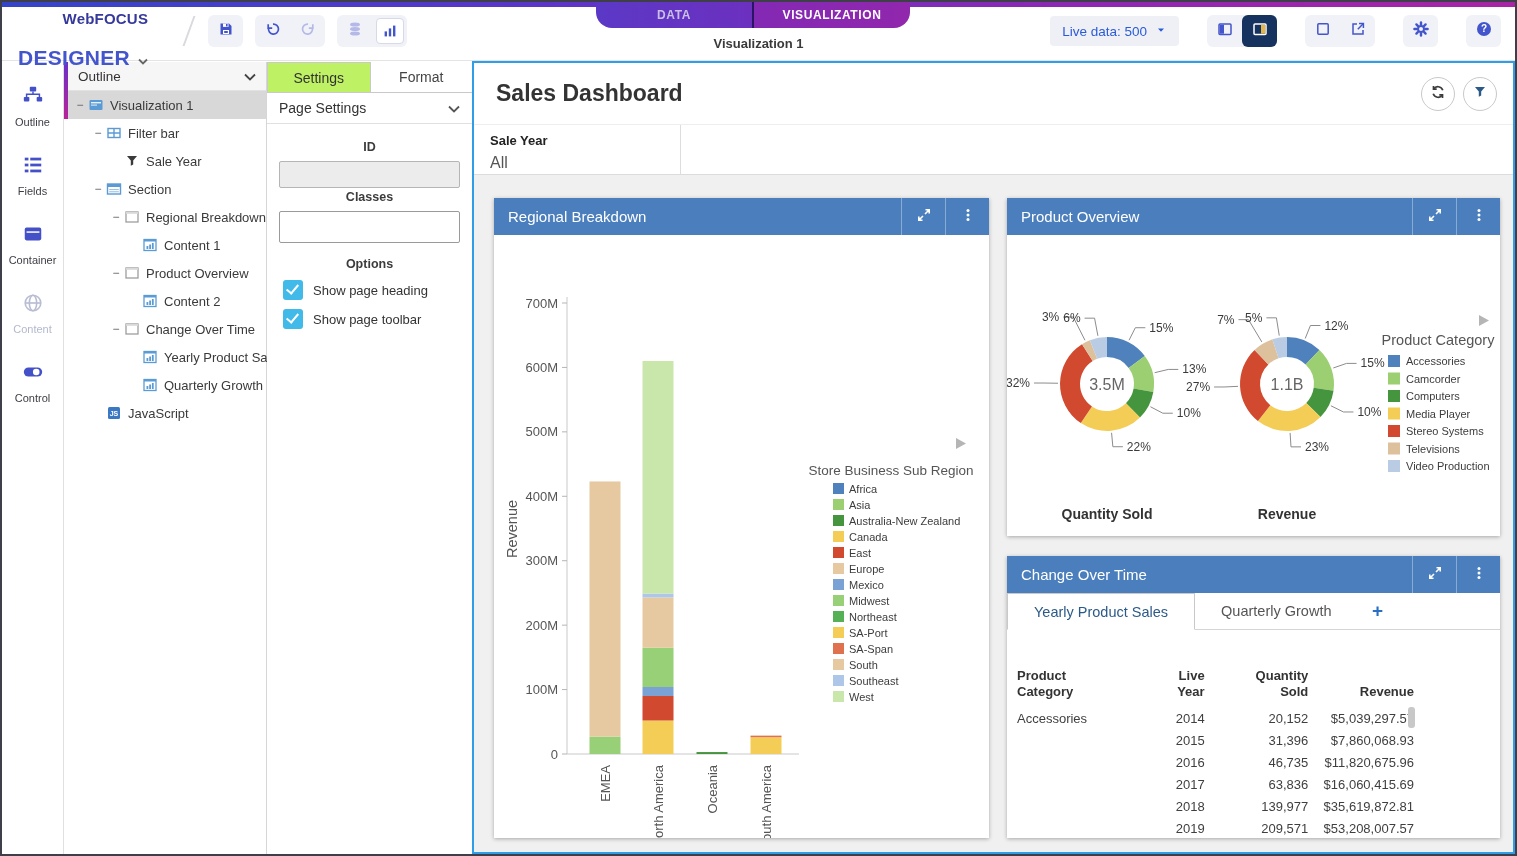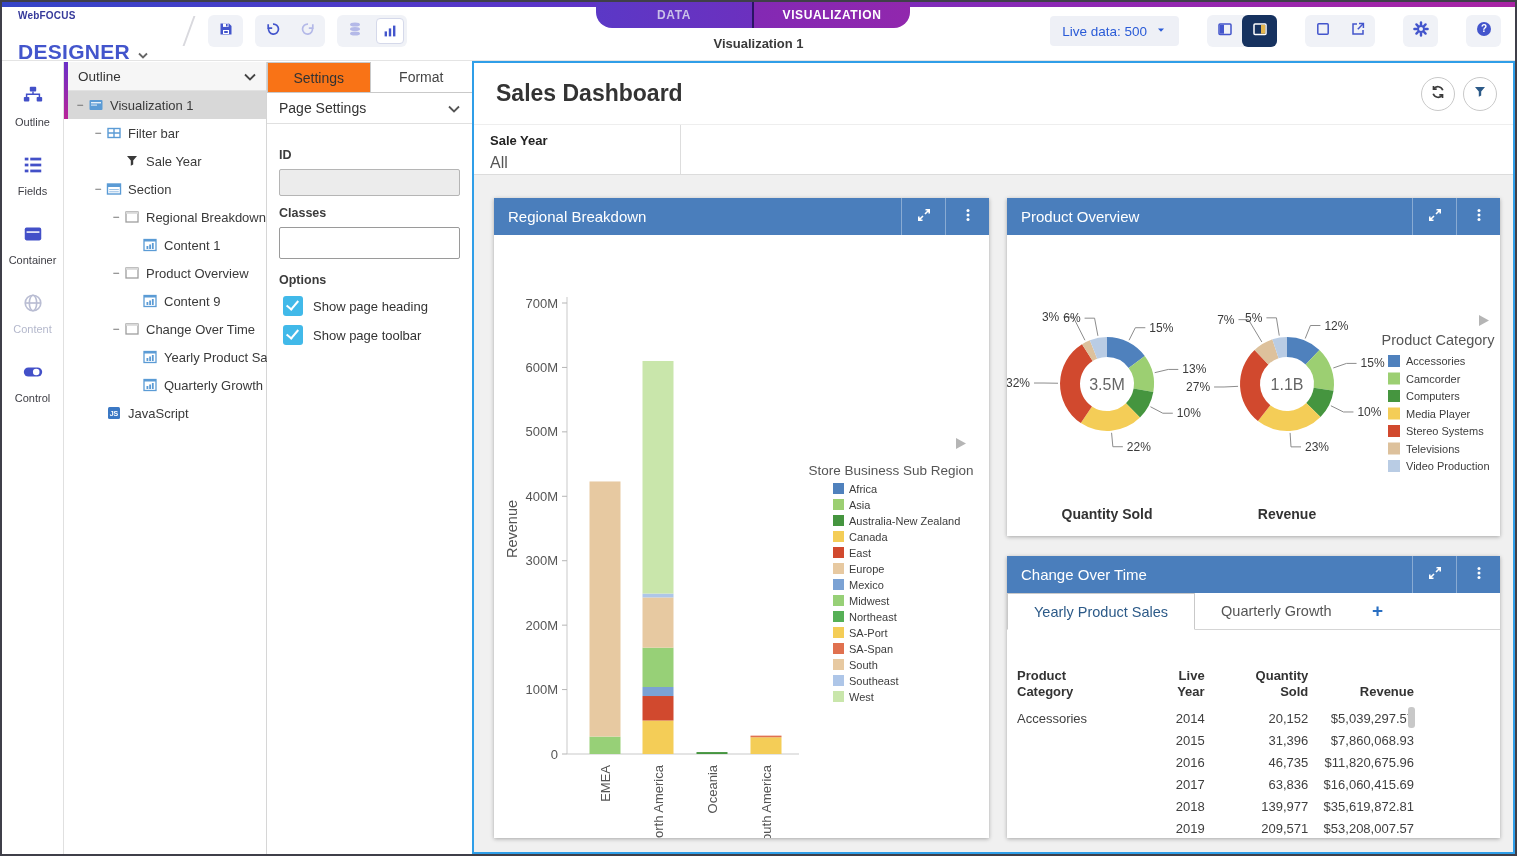--- a/index.html
+++ b/index.html
@@ -12,7 +12,7 @@
   .grad-strip { position:absolute; left:0; top:0; right:0; height:5px;
     background:linear-gradient(90deg,#3545c8 0%,#5a35c8 35%,#8c28b4 70%,#a824a4 100%); }
   .brand { position:absolute; left:16px; top:8px; cursor:pointer; }
-  .brand .l1 { font-size:10px; font-weight:bold; color:#35399b; letter-spacing:.2px; }
+  .brand .l1 { font-size:15px; font-weight:bold; color:#35399b; letter-spacing:.2px;text-align:right; }
   .brand .l2 { font-size:21px; font-weight:800; color:#4355cc; letter-spacing:.3px; line-height:22px; display:flex; align-items:center; gap:8px;margin-top:20px; }
   .brand .caret { color:#666; }
   .slash { position:absolute; left:186px; top:14px; width:2px; height:30px; background:#d9d9de; transform:skewX(-20deg); }

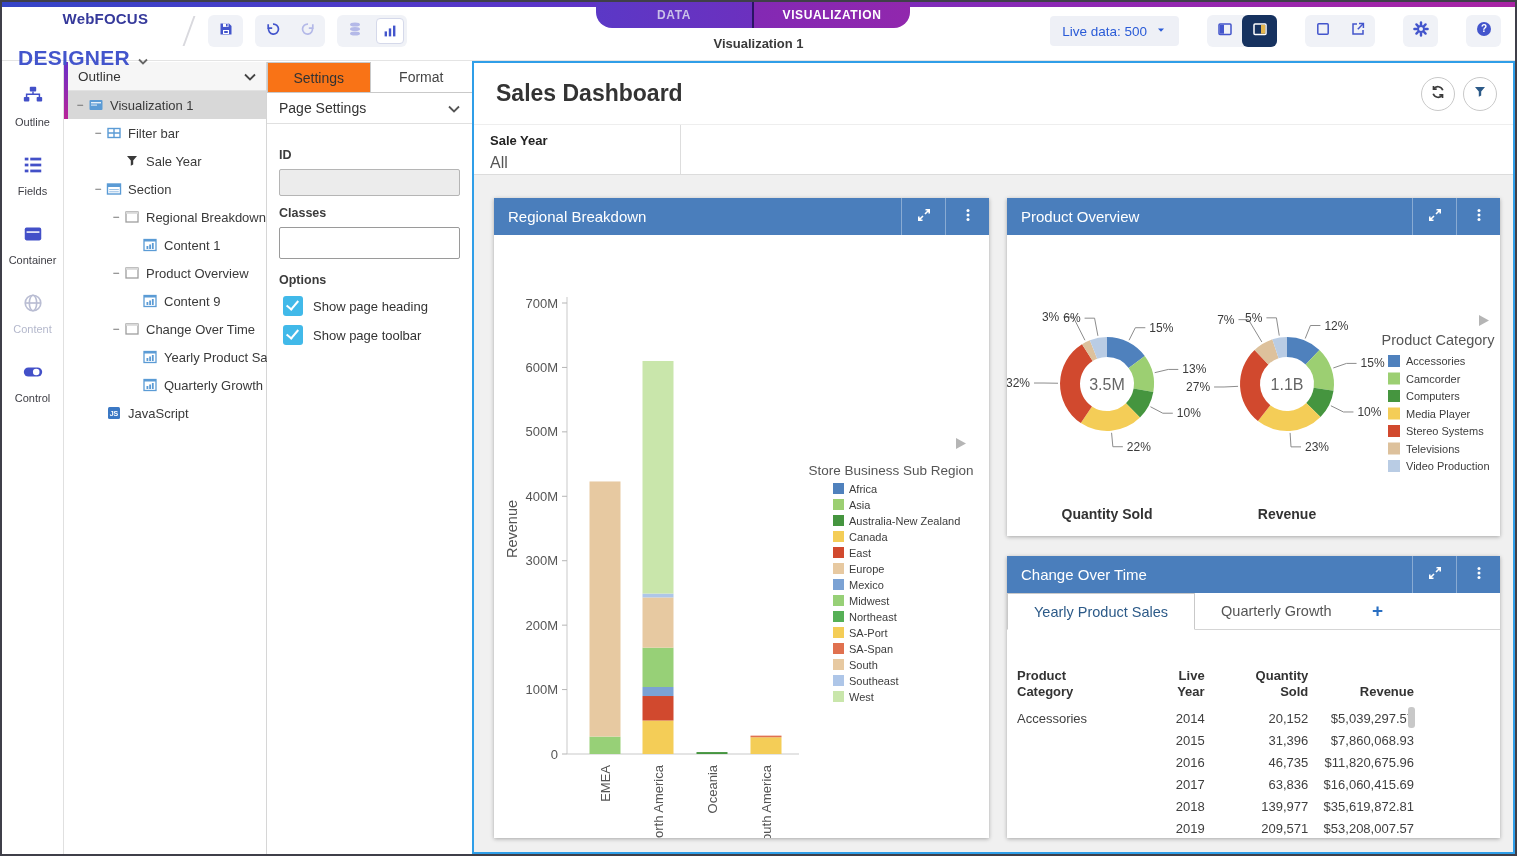--- a/index.html
+++ b/index.html
@@ -50,7 +50,7 @@
   .settings-panel { position:absolute; left:265px; top:60px; bottom:0; width:205px; background:#fff; }
   .settings-tabs { display:flex; height:31px; border-bottom:1px solid #c9c9c9; }
   .s-tab { flex:1; display:flex; align-items:center; justify-content:center; font-size:14px; color:#444; cursor:pointer; background:#fff; }
-  .s-tab.active { border:1px solid #c9c9c9; border-bottom:none; color:#333; position:relative; top:0; background:#f97316; }
+  .s-tab.active { border:1px solid #c9c9c9; border-bottom:none; color:#333; position:relative; top:0; background:#bef264; }
   .ps-header { height:31px; display:flex; align-items:center; justify-content:space-between; padding:0 12px; font-size:14px; color:#333; border-bottom:1px solid #e0e0e0; cursor:pointer; }
   .s-body { padding:14px 12px; }
   .s-label { font-size:12.5px; font-weight:bold; color:#3c3c3c; margin:10px 0 7px; }

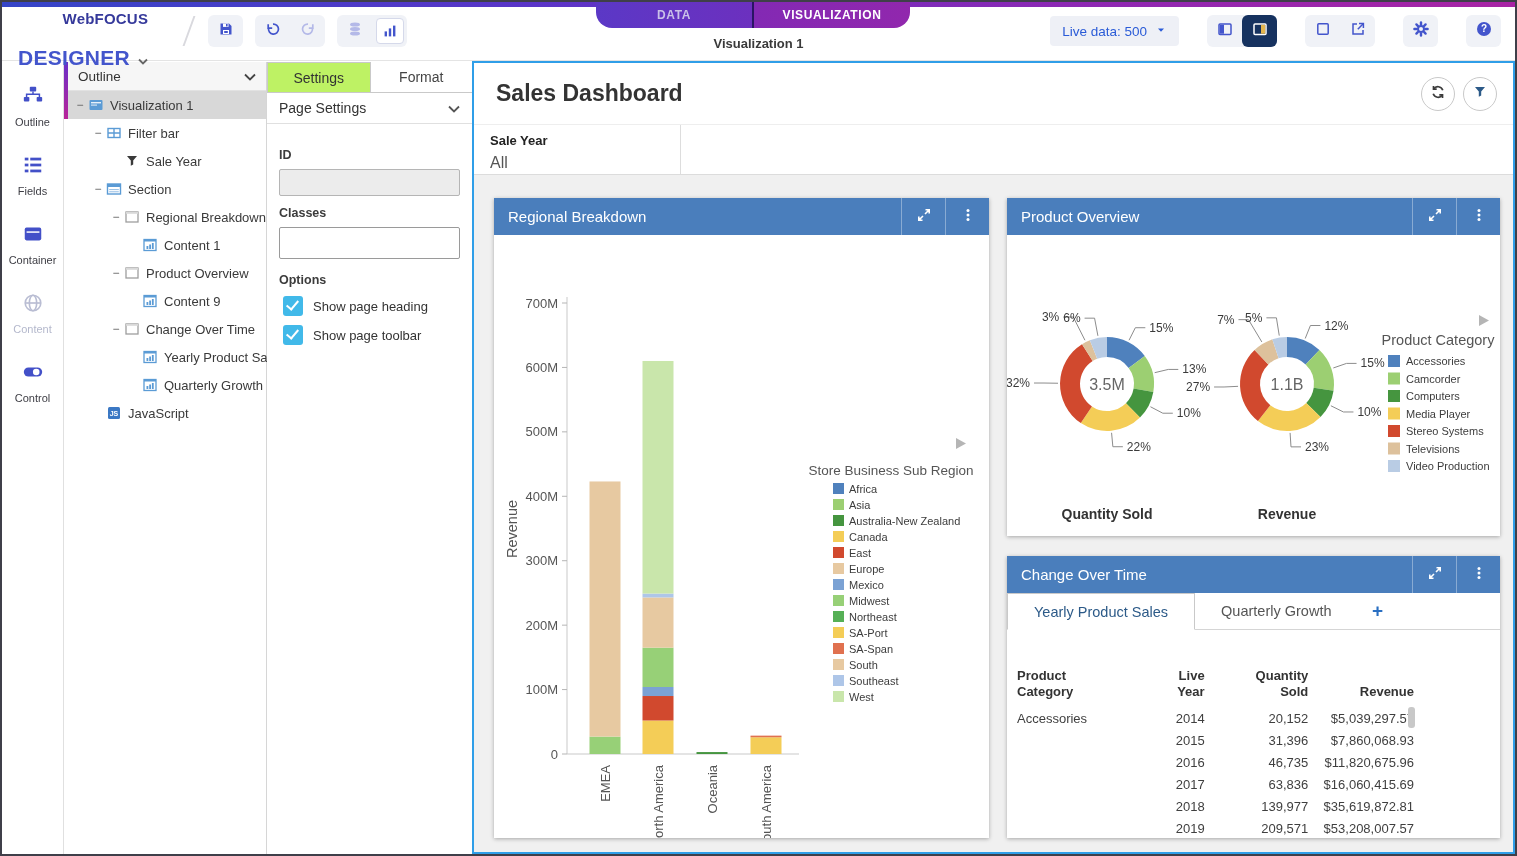--- a/index.html
+++ b/index.html
@@ -53,7 +53,7 @@
   .s-tab.active { border:1px solid #c9c9c9; border-bottom:none; color:#333; position:relative; top:0; background:#bef264; }
   .ps-header { height:31px; display:flex; align-items:center; justify-content:space-between; padding:0 12px; font-size:14px; color:#333; border-bottom:1px solid #e0e0e0; cursor:pointer; }
   .s-body { padding:14px 12px; }
-  .s-label { font-size:12.5px; font-weight:bold; color:#3c3c3c; margin:10px 0 7px; }
+  .s-label { font-size:12.5px; font-weight:bold; color:#3c3c3c; margin:2px 0 7px;text-align:center; }
   .s-input { width:100%; height:27px; border:1px solid #b5b5b5; border-radius:2px; background:#fff; font:13px "Liberation Sans",sans-serif; padding:0 6px; color:#333; }
   .s-input:disabled { background:#ececec; }
   .s-input.classes { height:32px; border-color:#9a9a9a; }

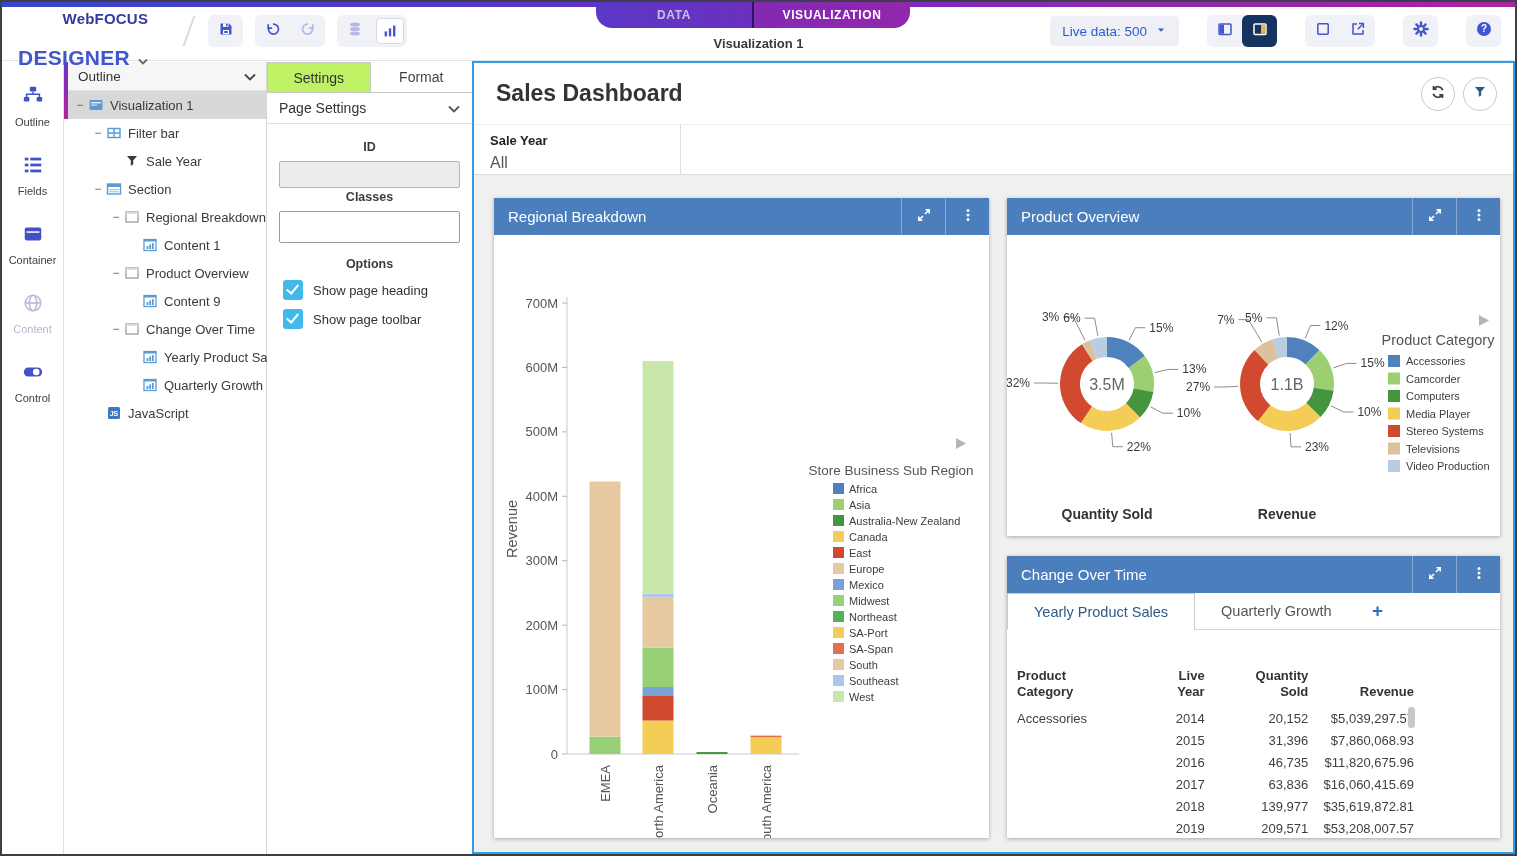--- a/index.html
+++ b/index.html
@@ -373,7 +373,7 @@
               <rect x="9.9" y="6" width="1.8" height="6" fill="#5b9bd5"></rect>
             </svg>
           </span>
-          <span>Content 9</span>
+          <span>Content 2</span>
         </div>
         <div class="tree-row" style="padding-left: 44px;">
           <span class="tw">−</span>

